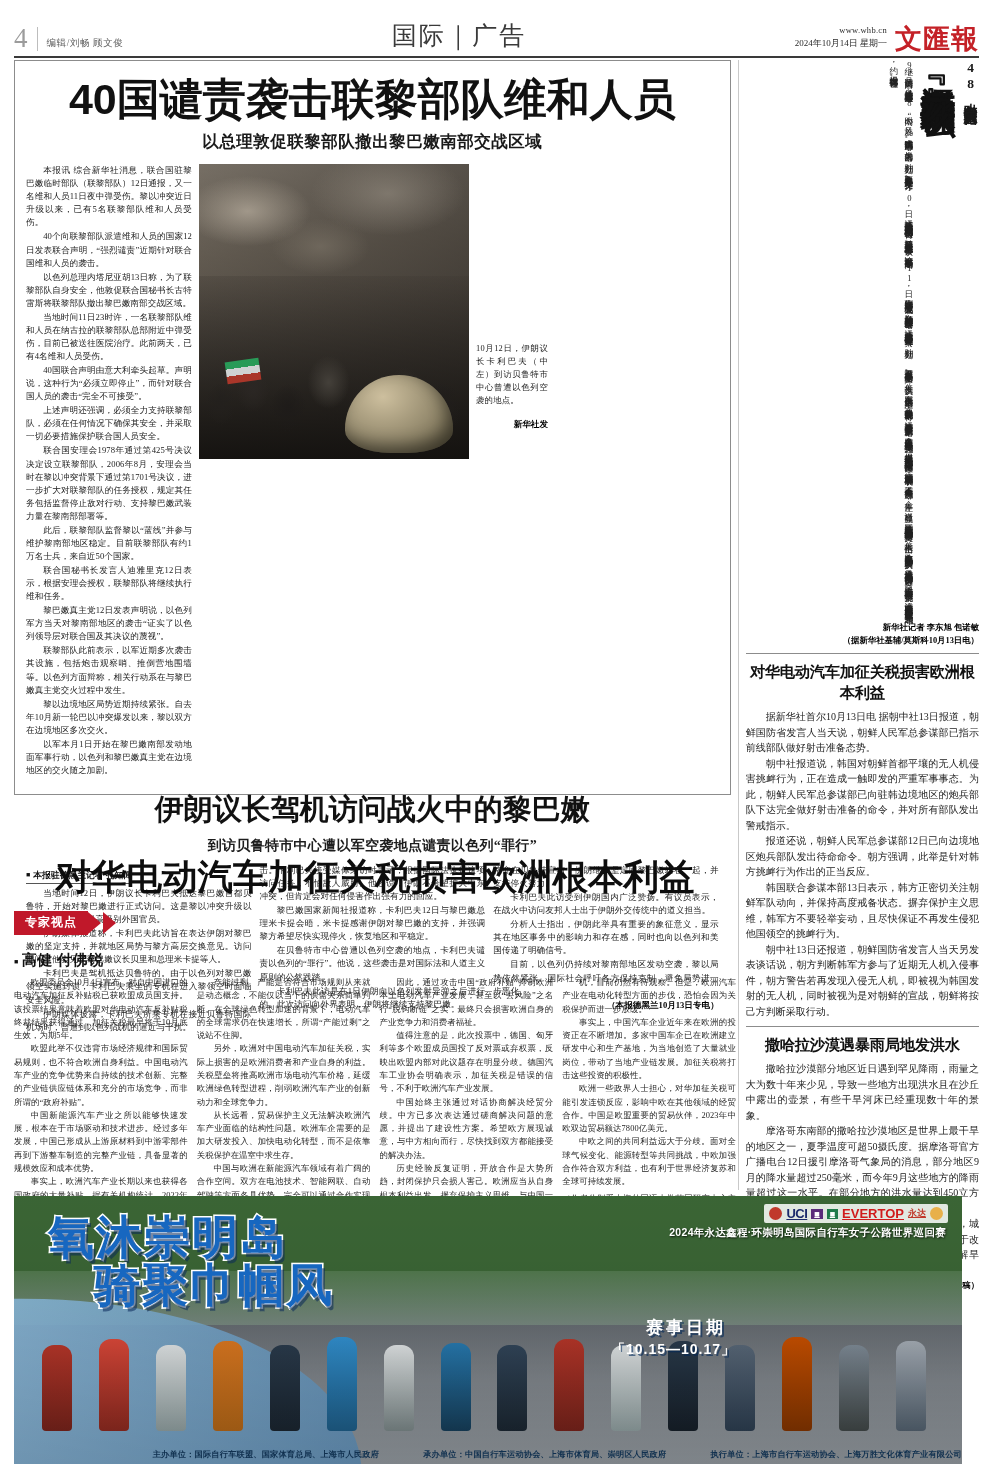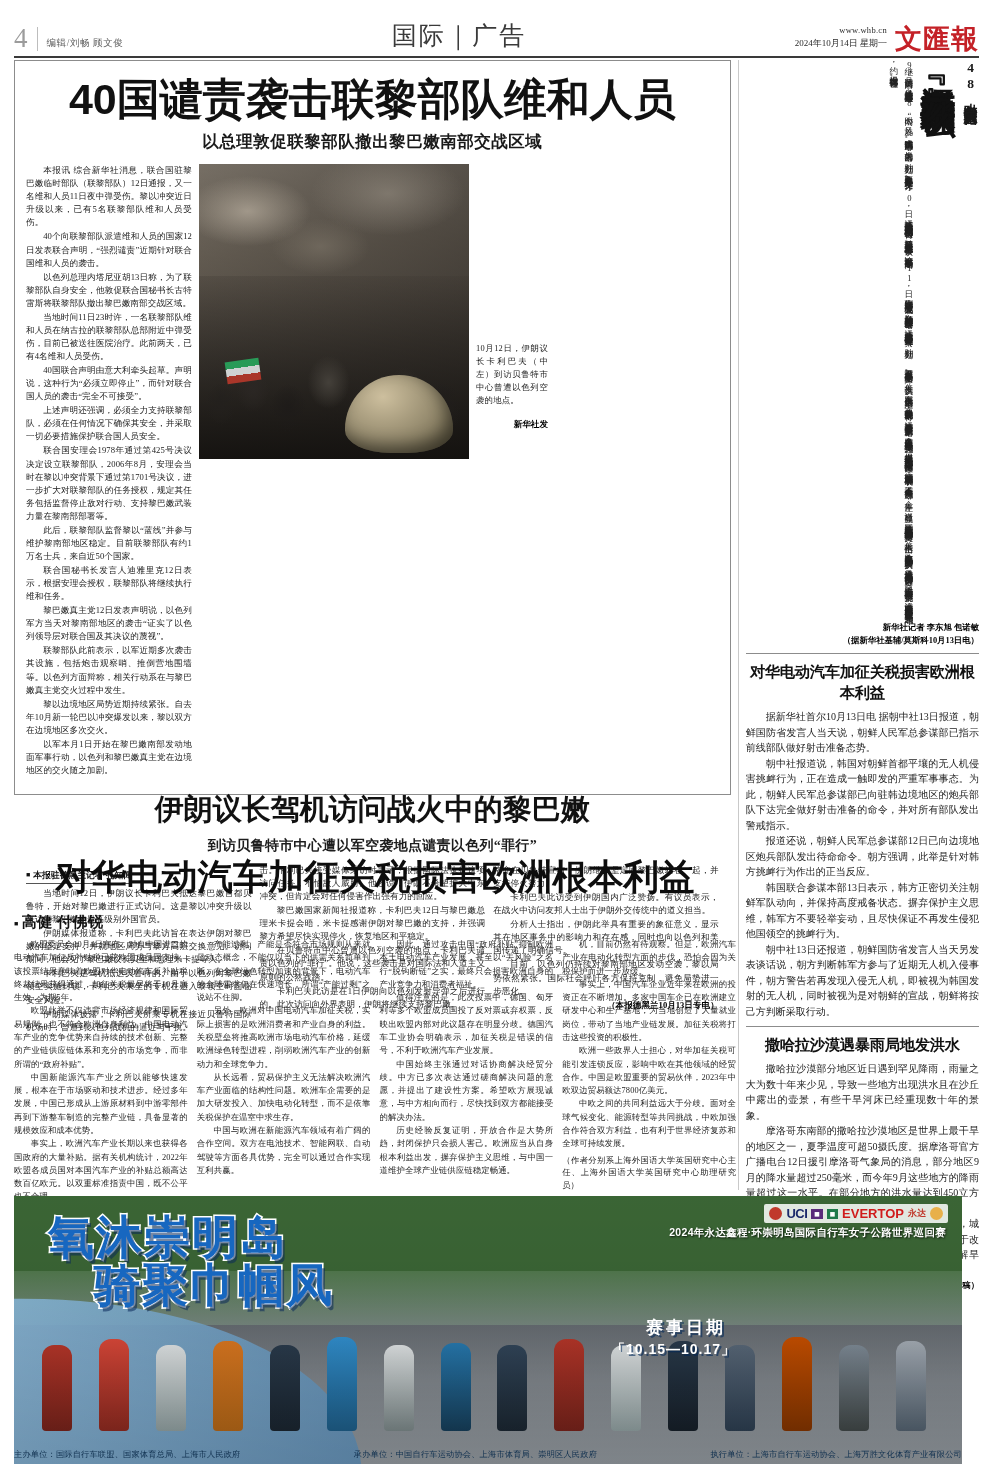--- a/index.html
+++ b/index.html
@@ -376,6 +376,11 @@
 
   <div class="feature">
     <div class="feature-title">对华电动汽车加征关税损害欧洲根本利益</div>
+    <div class="badge-row">
+      <div class="badge">专家视点</div>
+      <div class="badge-arrows"></div>
+      <div class="badge-arrows2"></div>
+    </div>
     <div class="feat-author sq">高健 付佛锐</div>
 
     <div class="feat-cols">

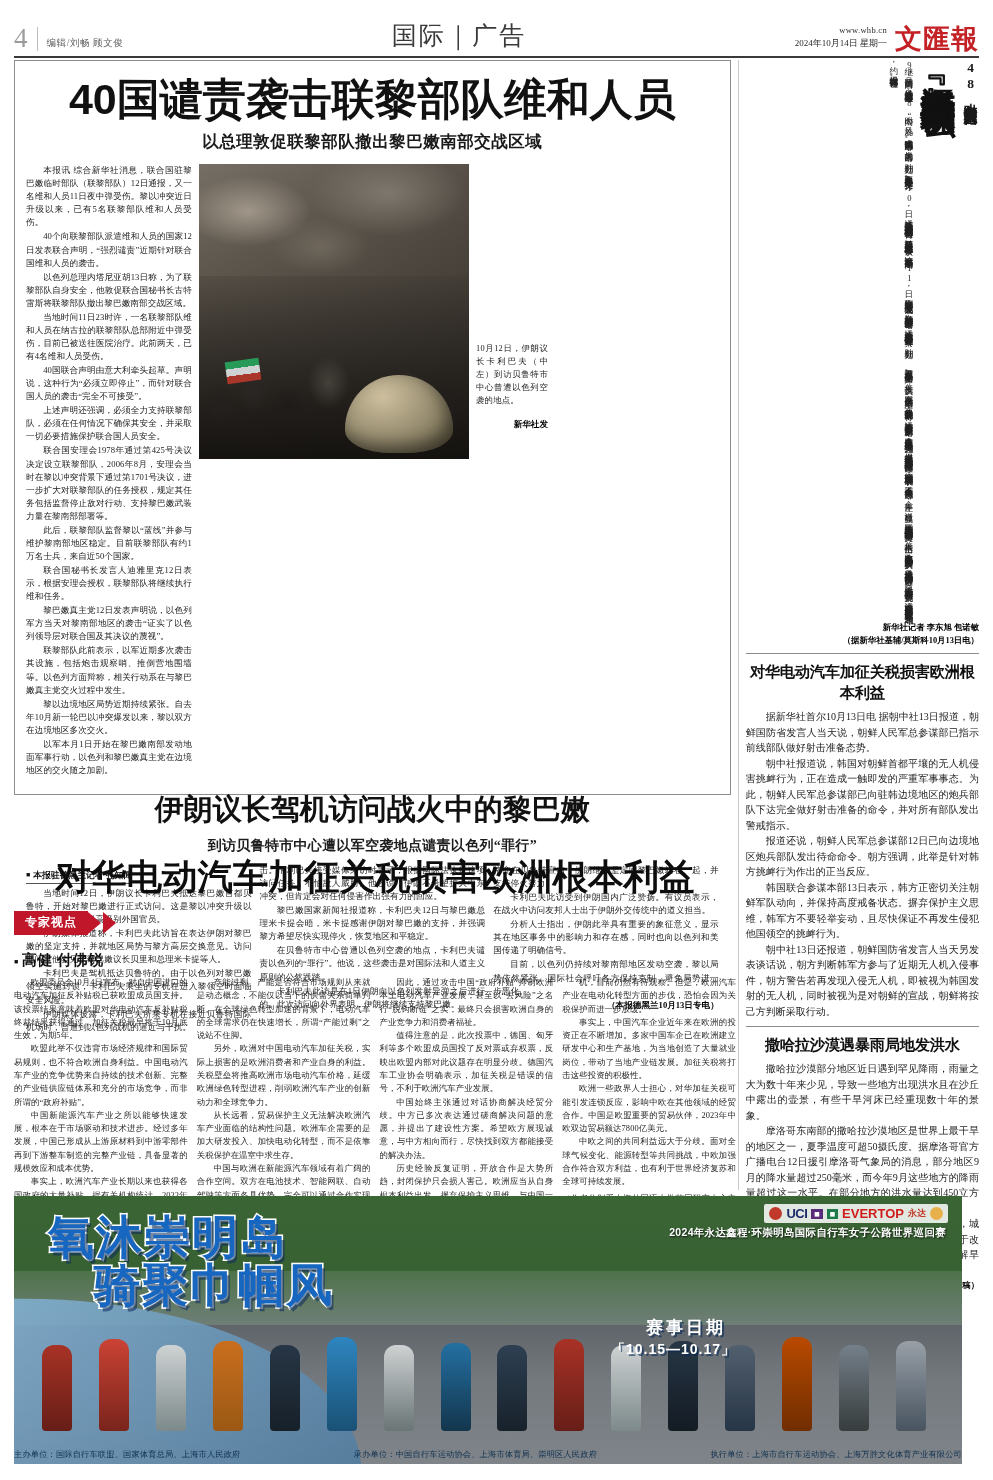--- a/index.html
+++ b/index.html
@@ -228,7 +228,7 @@
     display:flex; align-items:center; gap:4px;
     background: rgba(255,255,255,.85); padding:2px 5px; border-radius:2px;
   }
-  .lg { font-size:9px; font-weight:800; font-family:"Liberation Sans",sans-serif; }
+  .lg { font-size:9px; font-weight:800; font-family:"Liberation Sans",sans-serif;text-decoration:underline; }
   .lg.uci { color:#1b2a6b; font-size:13px; letter-spacing:-.5px; }
   .lg.ever { color:#d01b1b; font-size:13px; }
   .lg.chip { background:#5a2a7a; color:#fff; padding:1px 3px; font-size:6.5px; }

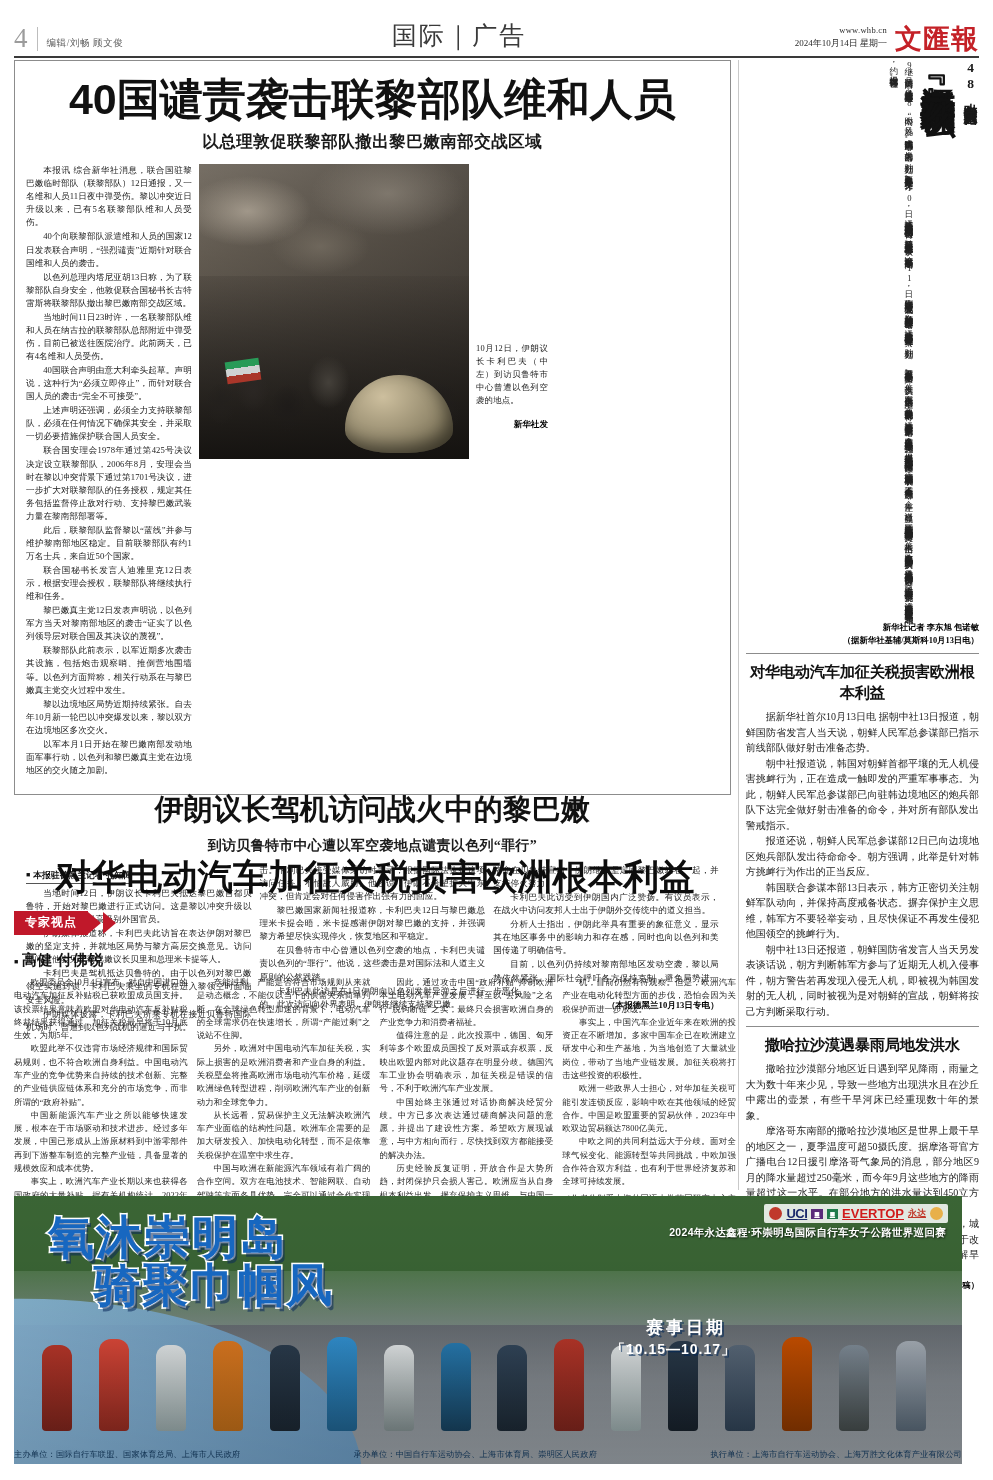--- a/index.html
+++ b/index.html
@@ -241,8 +241,8 @@
   }
   .ad-footer {
     position:absolute; left:0; bottom:4px; width:100%; z-index:6;
-    display:flex; justify-content:space-between; gap:44px;
-    font-size:8.2px; color:#10304f; font-weight:400; letter-spacing:.2px;
+    display:flex; justify-content:flex-end; gap:44px;
+    font-size:8.2px; color:#10304f; font-weight:700; letter-spacing:.2px;
   }
   .ad-shade { position:absolute; inset:0; background:linear-gradient(180deg, rgba(0,0,0,.06), rgba(0,0,0,.18)); }
 </style>

